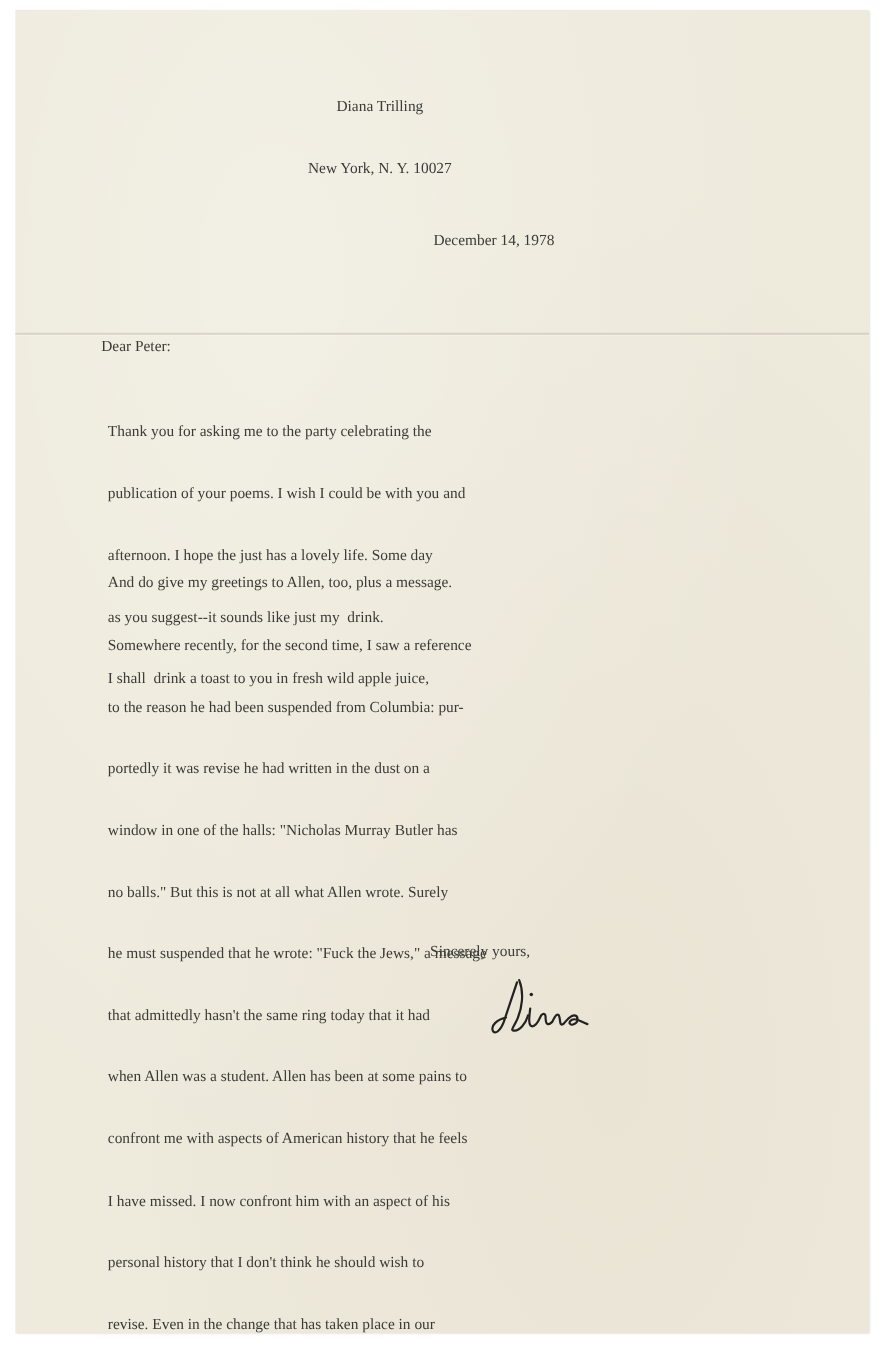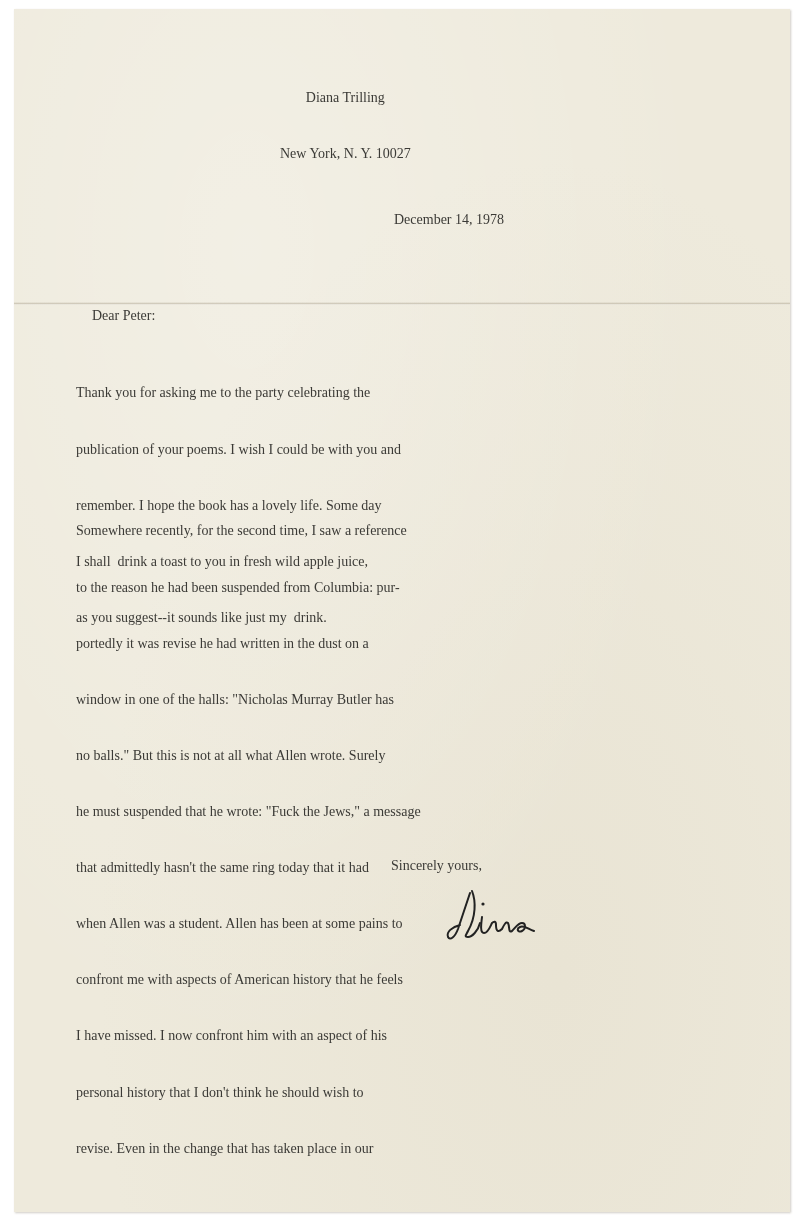--- a/index.html
+++ b/index.html
@@ -58,7 +58,7 @@
       top: 298px;
     }
     .para {
-      left: 62px;
+      left: 84px;
     }
     .para1 { top: 338px; }
     .para2 { top: 476px; }

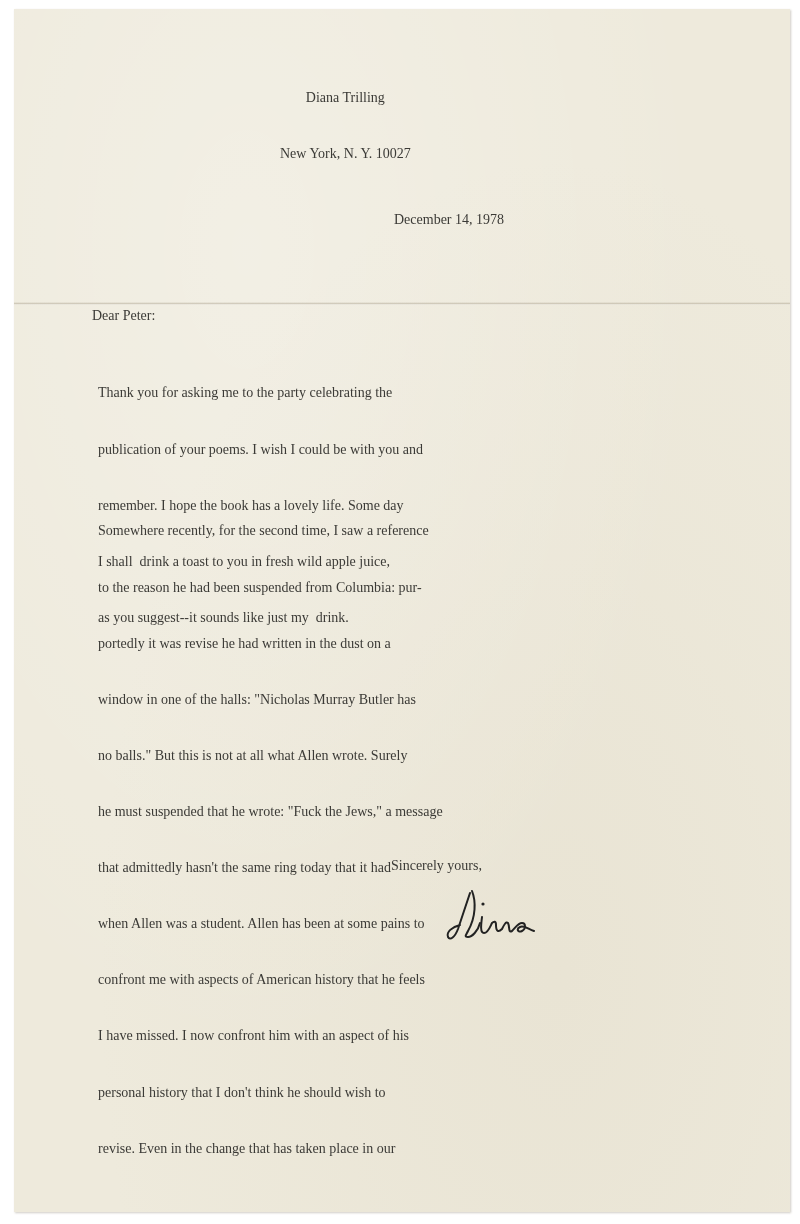--- a/index.html
+++ b/index.html
@@ -94,7 +94,7 @@
   <div class="type para para1">
     <span class="line">Thank you for asking me to the party celebrating the</span>
     <span class="line">publication of your poems. I wish I could be with you and</span>
-    <span class="line">remember. I hope the book has a lovely life. Some day</span>
+    <span class="line">afternoon. I hope the just has a lovely life. Some day</span>
     <span class="line">I shall  drink a toast to you in fresh wild apple juice,</span>
     <span class="line">as you suggest--it sounds like just my  drink.</span>
   </div>

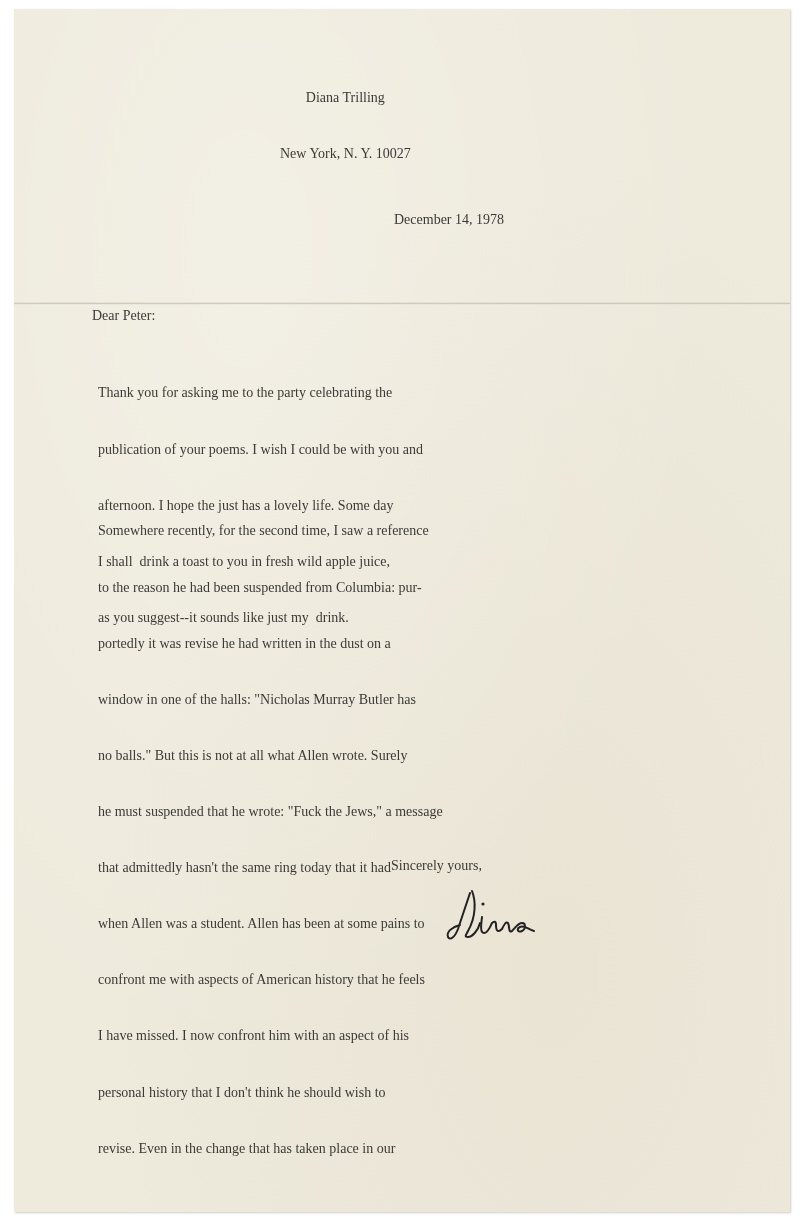--- a/index.html
+++ b/index.html
@@ -100,6 +100,7 @@
   </div>
 
   <div class="type para para2">
+    <span class="line">And do give my greetings to Allen, too, plus a message.</span>
     <span class="line">Somewhere recently, for the second time, I saw a reference</span>
     <span class="line">to the reason he had been suspended from Columbia: pur-</span>
     <span class="line">portedly it was revise he had written in the dust on a</span>

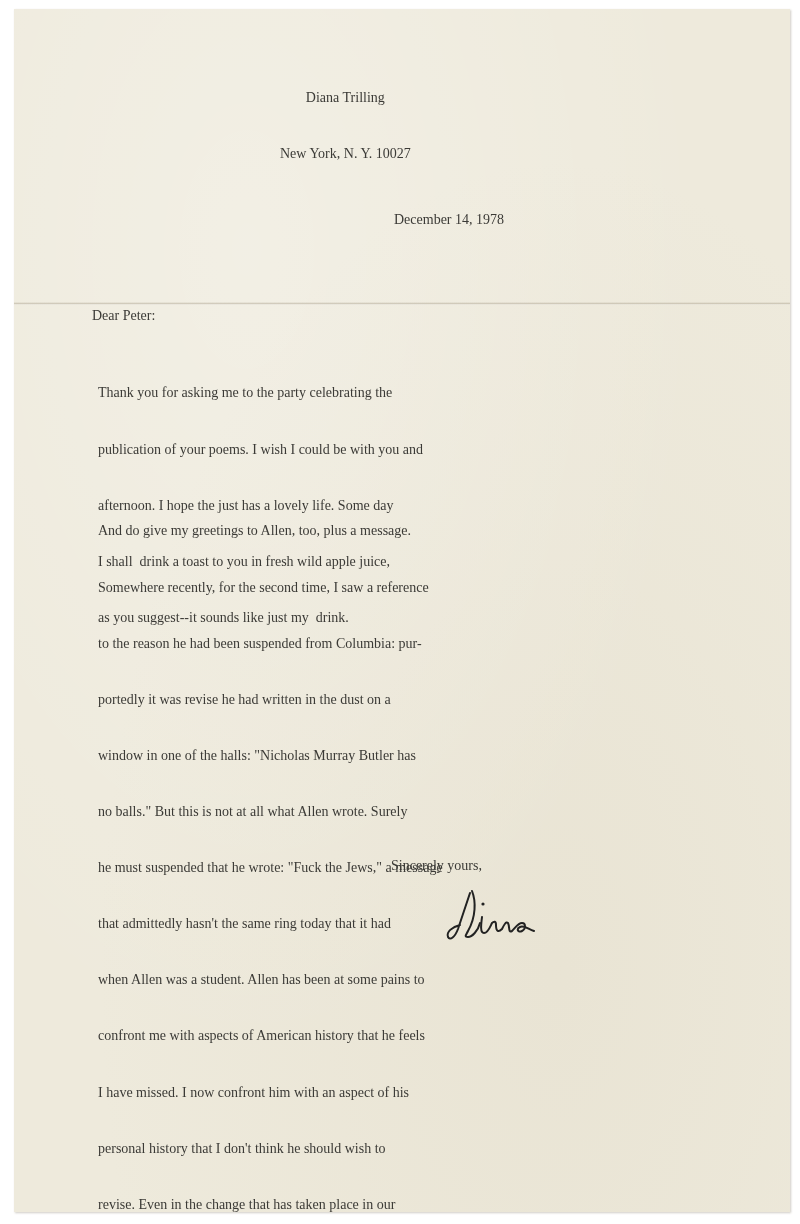--- a/index.html
+++ b/index.html
@@ -95,8 +95,8 @@
     <span class="line">Thank you for asking me to the party celebrating the</span>
     <span class="line">publication of your poems. I wish I could be with you and</span>
     <span class="line">afternoon. I hope the just has a lovely life. Some day</span>
+    <span class="line">as you suggest--it sounds like just my  drink.</span>
     <span class="line">I shall  drink a toast to you in fresh wild apple juice,</span>
-    <span class="line">as you suggest--it sounds like just my  drink.</span>
   </div>
 
   <div class="type para para2">

